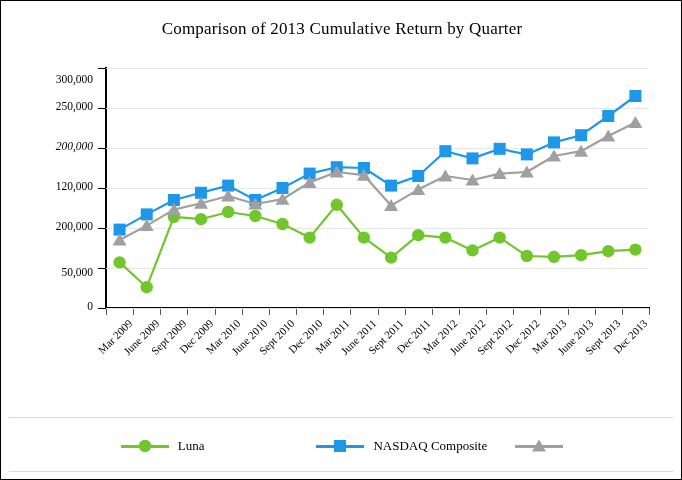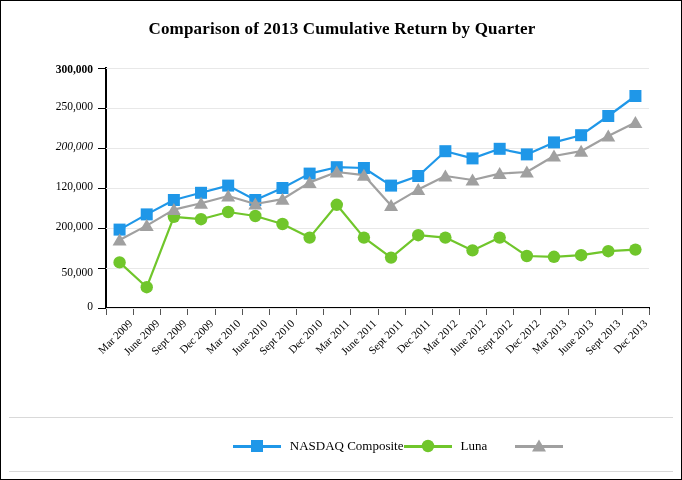--- a/index.html
+++ b/index.html
@@ -25,7 +25,7 @@
     text-align: center;
     font-family: "Liberation Serif", serif;
     font-size: 17px;
-    font-weight: bold;
+    font-weight: normal;
     color: #000000;
     letter-spacing: 0.2px;
   }

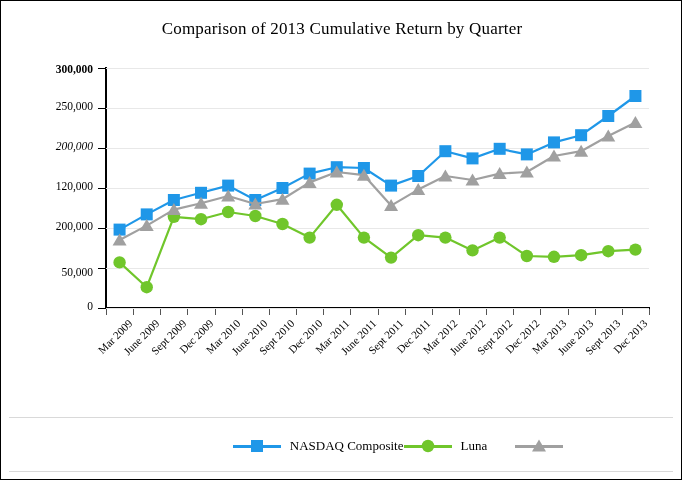--- a/index.html
+++ b/index.html
@@ -193,7 +193,7 @@
       <div class="ytick" style="top: 107px;"></div>
       <div class="ytick-label" style="left: 30px; top: 99px;">250,000</div>
       <div class="ytick" style="top: 67px;"></div>
-      <div class="ytick-label" style="left: 30px; top: 62px; font-weight: bold;">300,000</div>
+      <div class="ytick-label" style="left: 30px; top: 72px;">300,000</div>
     </div>
   <div id="xtick-container">
       <div class="xtick" style="left: 105px;"></div>

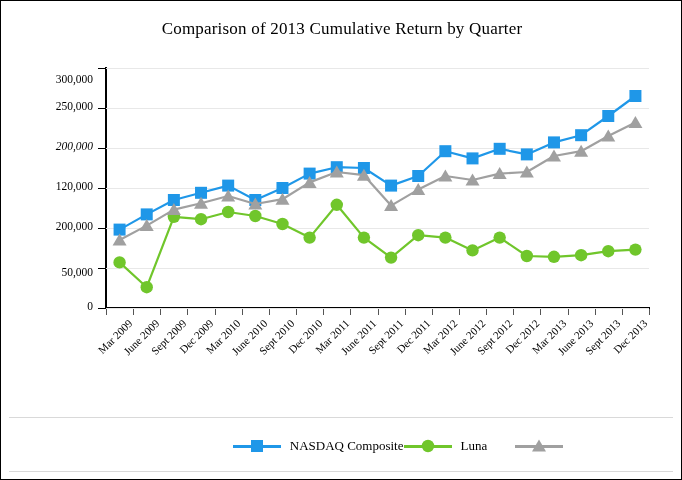--- a/index.html
+++ b/index.html
@@ -324,6 +324,15 @@
 
   <div id="legend-divider"></div>
   <div id="legend">
+      <div class="legend-item" style="margin-left: 0px;">
+        <div class="legend-swatch">
+          <div class="lline" style="background: rgb(112, 198, 43);"></div>
+          <svg width="16" height="14" class="lmark">
+            <circle cx="8" cy="7" r="6.2" fill="#70C62B"></circle>
+          </svg>
+        </div>
+        <span class="legend-label">Luna</span>
+      </div>
       <div class="legend-item" style="margin-left: 112px;">
         <div class="legend-swatch">
           <div class="lline" style="background: rgb(31, 151, 232);"></div>
@@ -332,15 +341,6 @@
           </svg>
         </div>
         <span class="legend-label">NASDAQ Composite</span>
-      </div>
-      <div class="legend-item" style="margin-left: 0px;">
-        <div class="legend-swatch">
-          <div class="lline" style="background: rgb(112, 198, 43);"></div>
-          <svg width="16" height="14" class="lmark">
-            <circle cx="8" cy="7" r="6.2" fill="#70C62B"></circle>
-          </svg>
-        </div>
-        <span class="legend-label">Luna</span>
       </div>
       <div class="legend-item" style="margin-left: 28px;">
         <div class="legend-swatch">

